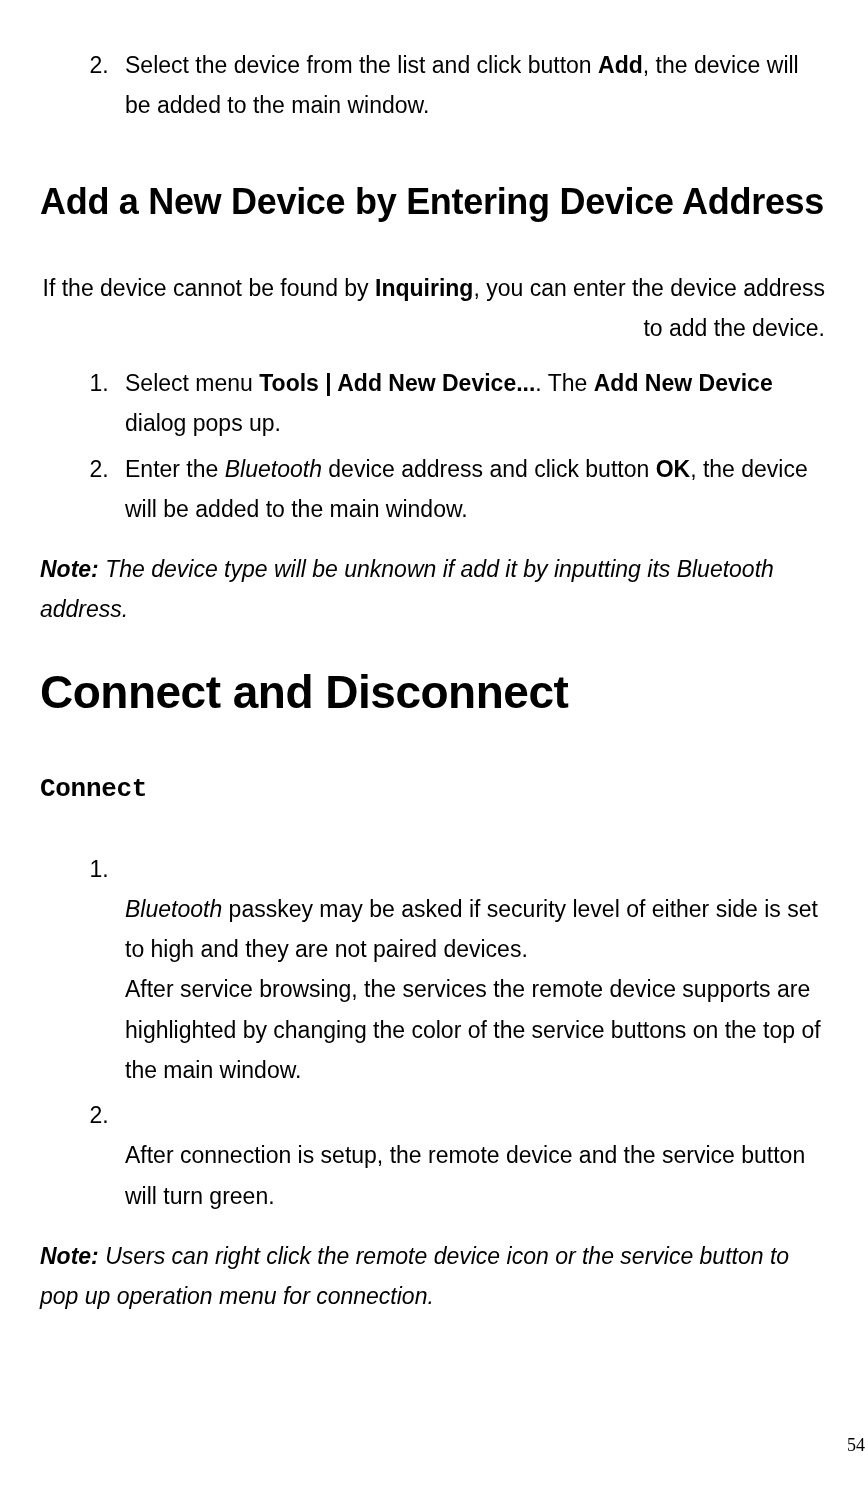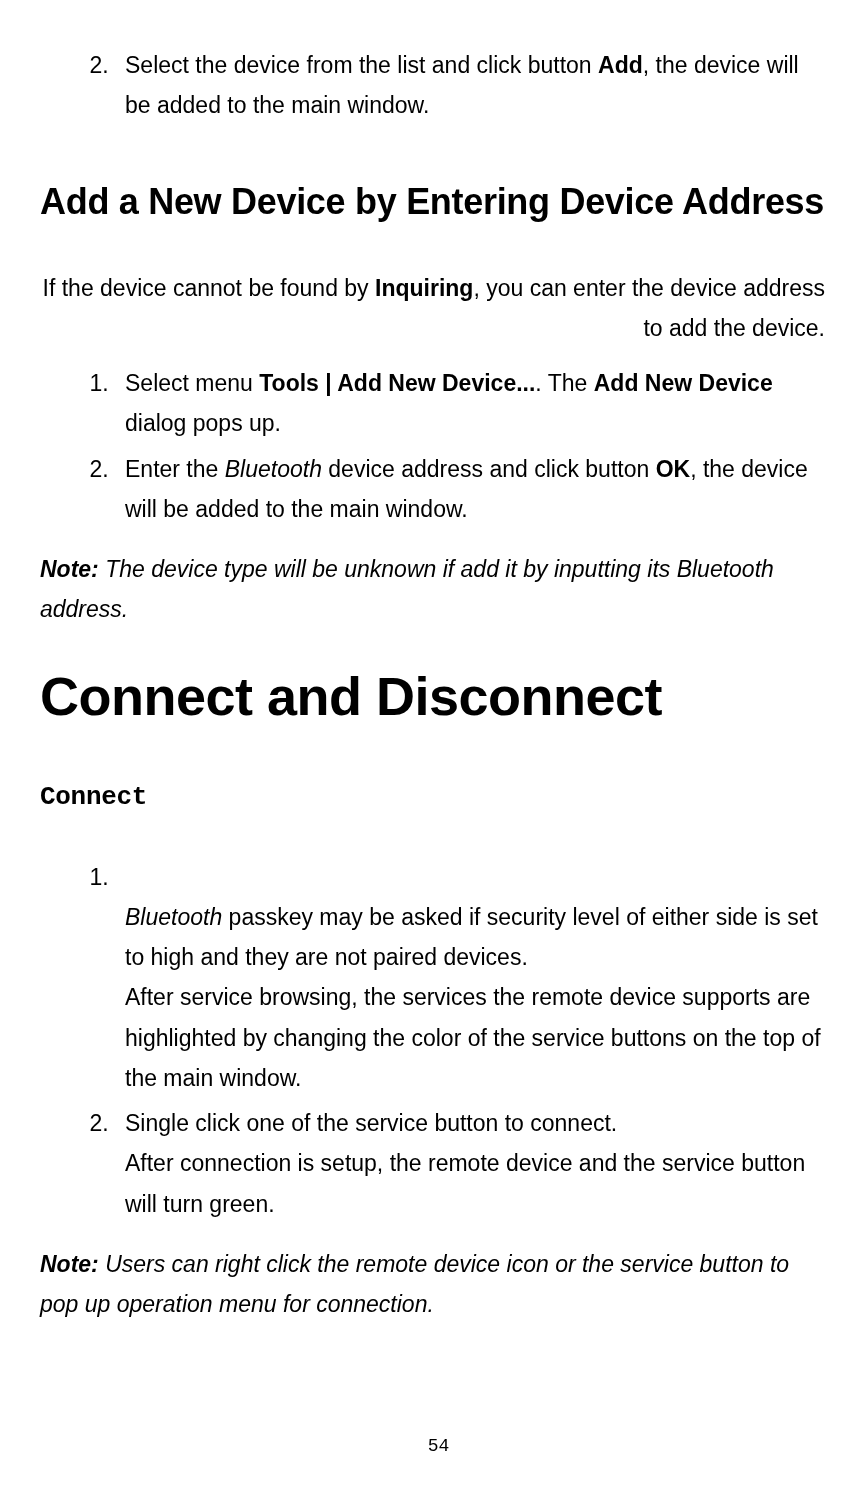--- a/index.html
+++ b/index.html
@@ -46,7 +46,7 @@
     h1 {
       font-family: Arial, Helvetica, sans-serif;
       font-weight: 900;
-      font-size: 54px;
+      font-size: 46px;
       margin-top: 35px;
       margin-bottom: 10px;
       letter-spacing: -0.5px;

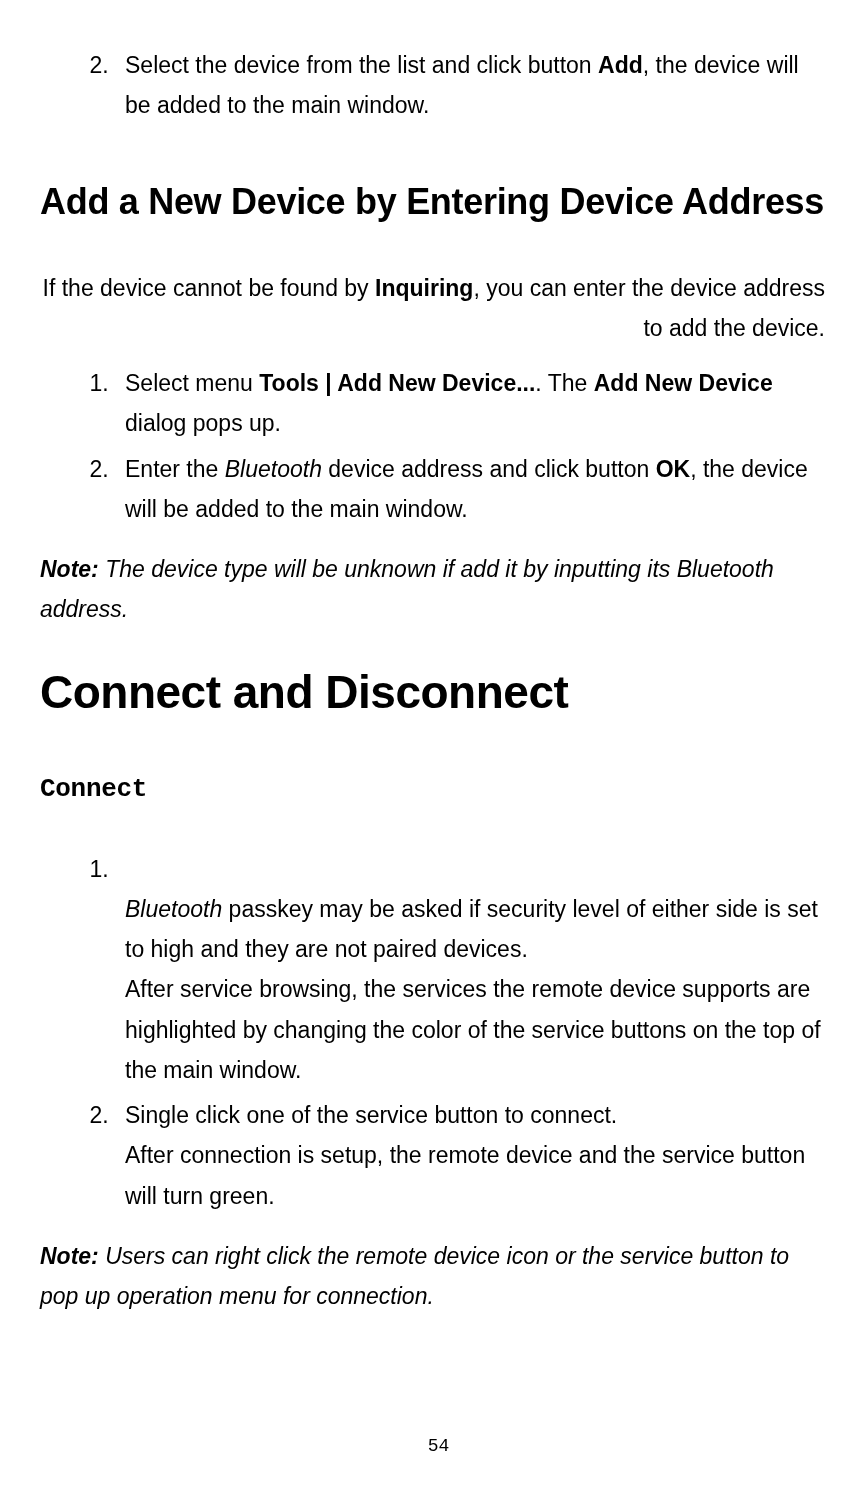--- a/index.html
+++ b/index.html
@@ -125,7 +125,7 @@
     <span>After service browsing, the services the remote device supports are highlighted by changing the color of the service buttons on the top of the main window.</span>
   </li>
   <li>
-    <span>Single click one of the service button to connect.</span><br>
+    <br>
     <span>After connection is setup, the remote device and the service button will turn green.</span>
   </li>
 </ol>

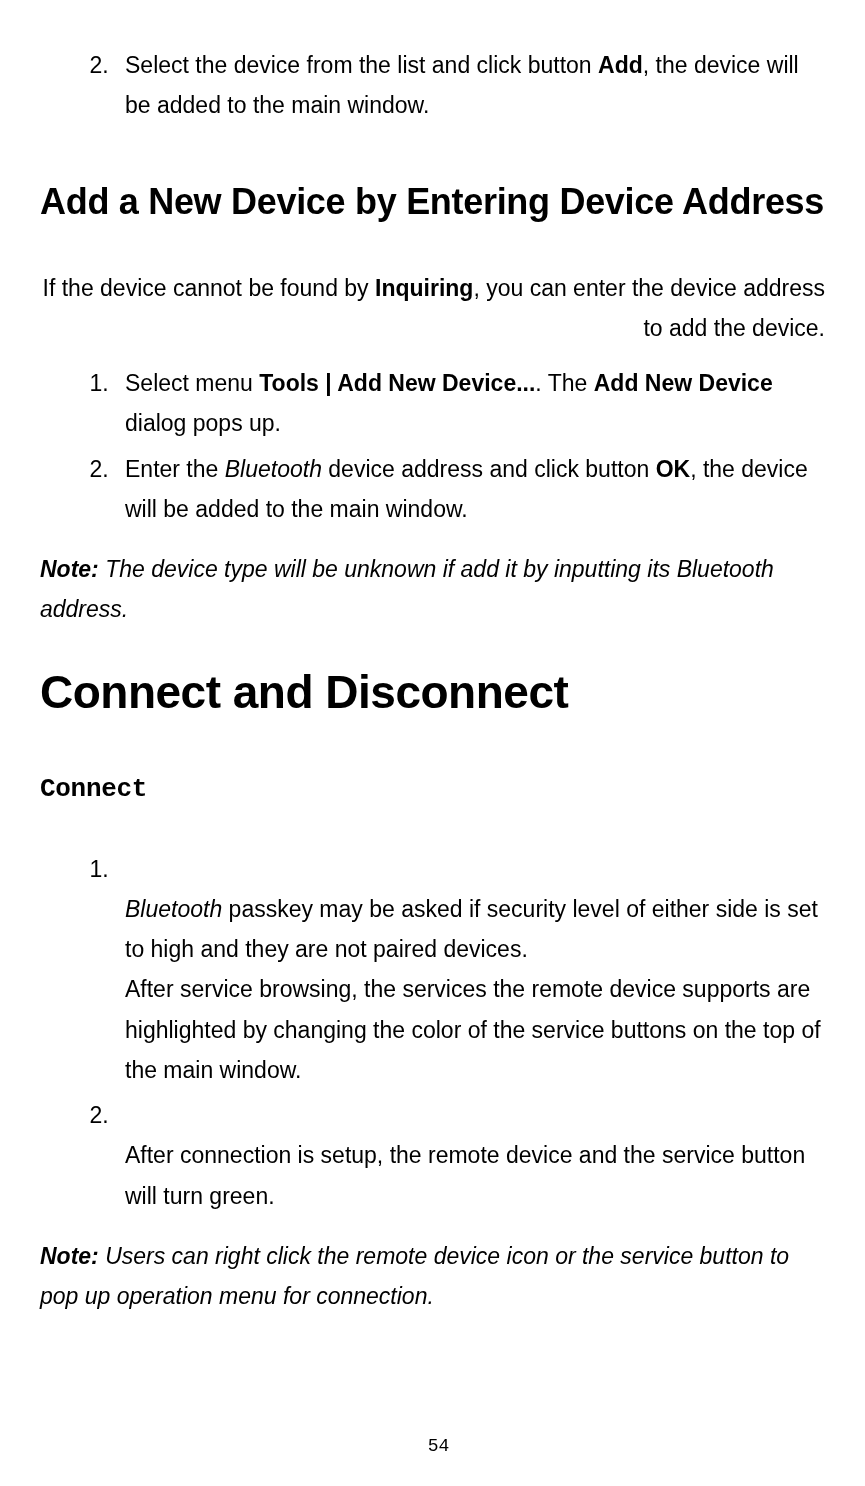--- a/index.html
+++ b/index.html
@@ -79,9 +79,9 @@
       bottom: 30px;
       left: 12px;
       right: 0;
-      text-align: center;
+      text-align: right;
       font-size: 18px;
-      font-family: Liberation Mono, monospace;
+      font-family: Liberation Serif, serif;
     }
   </style>
 </head>

